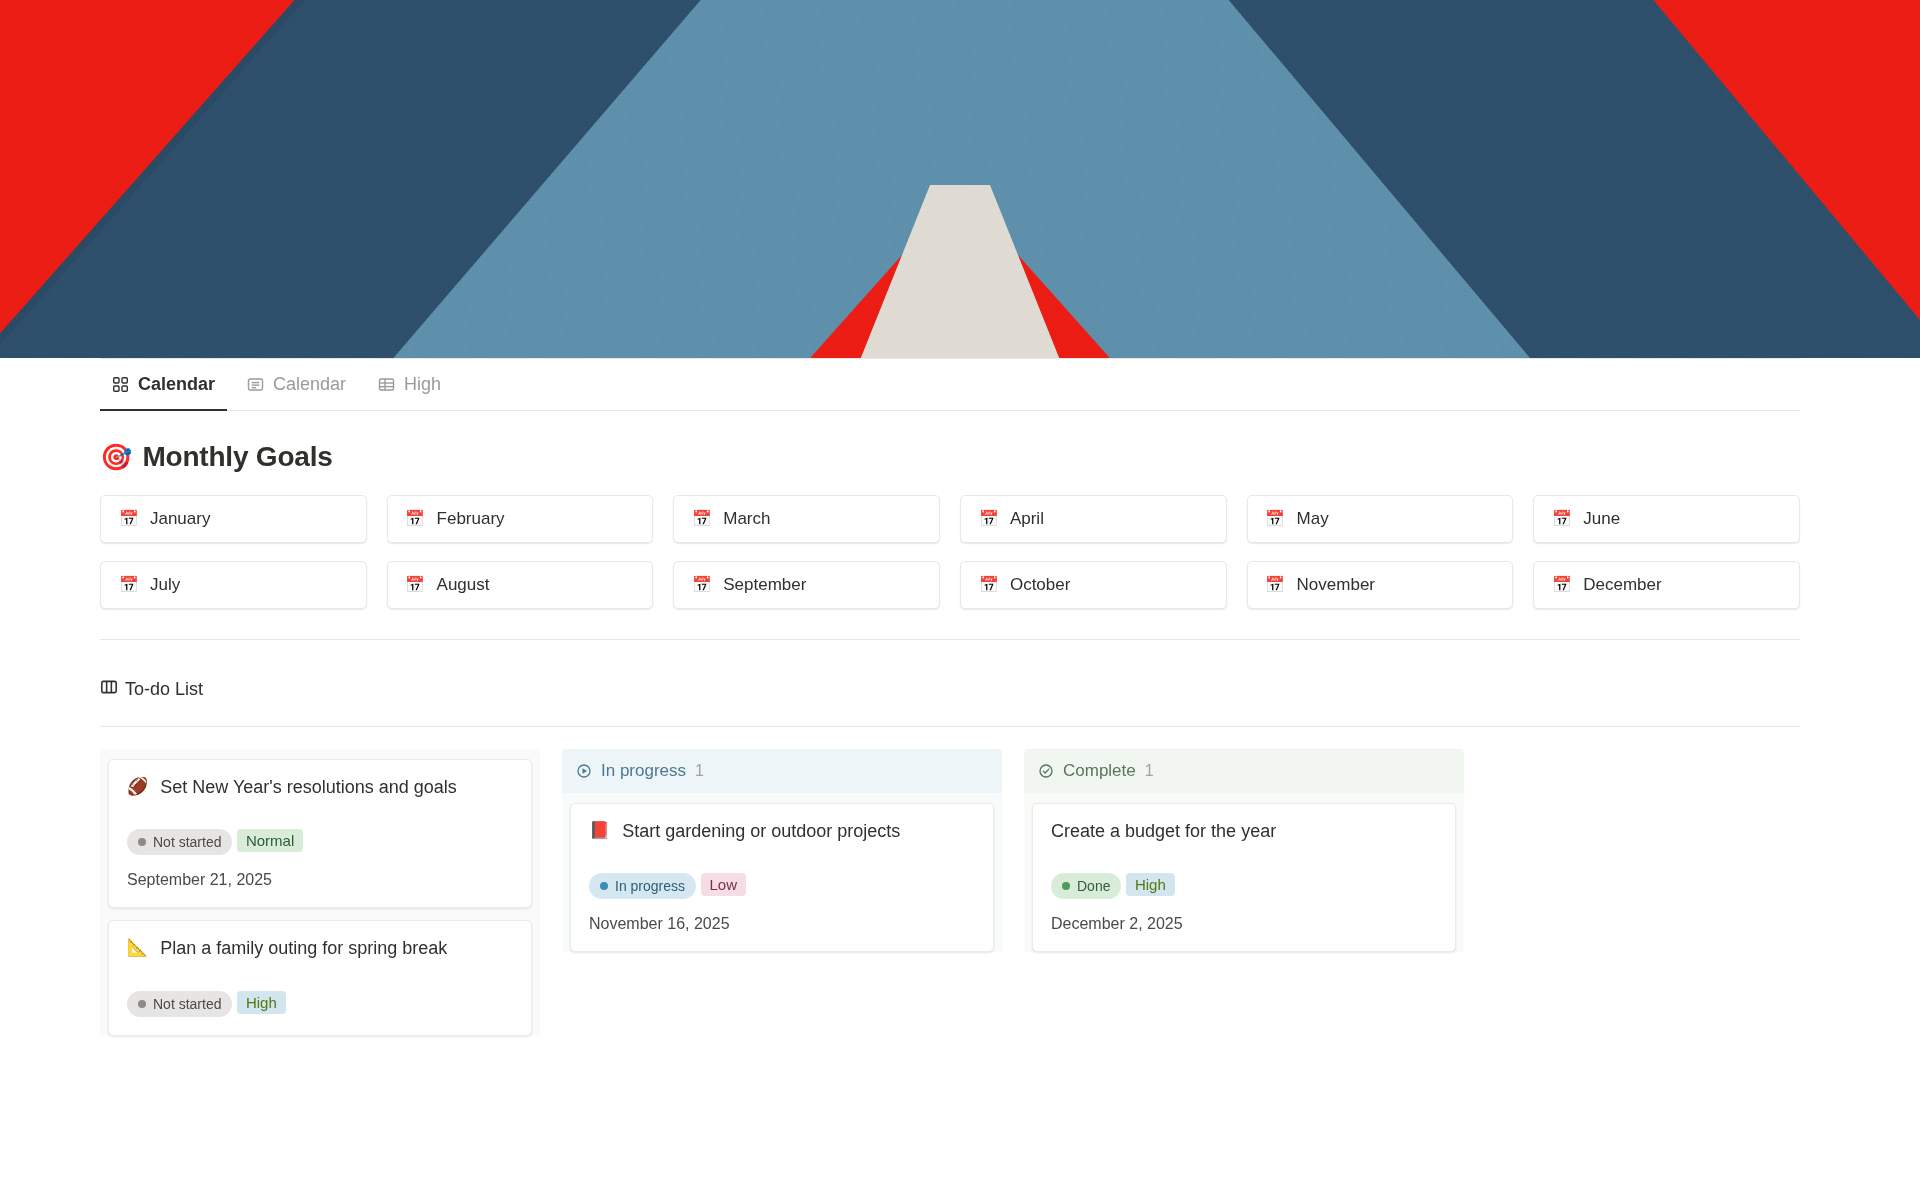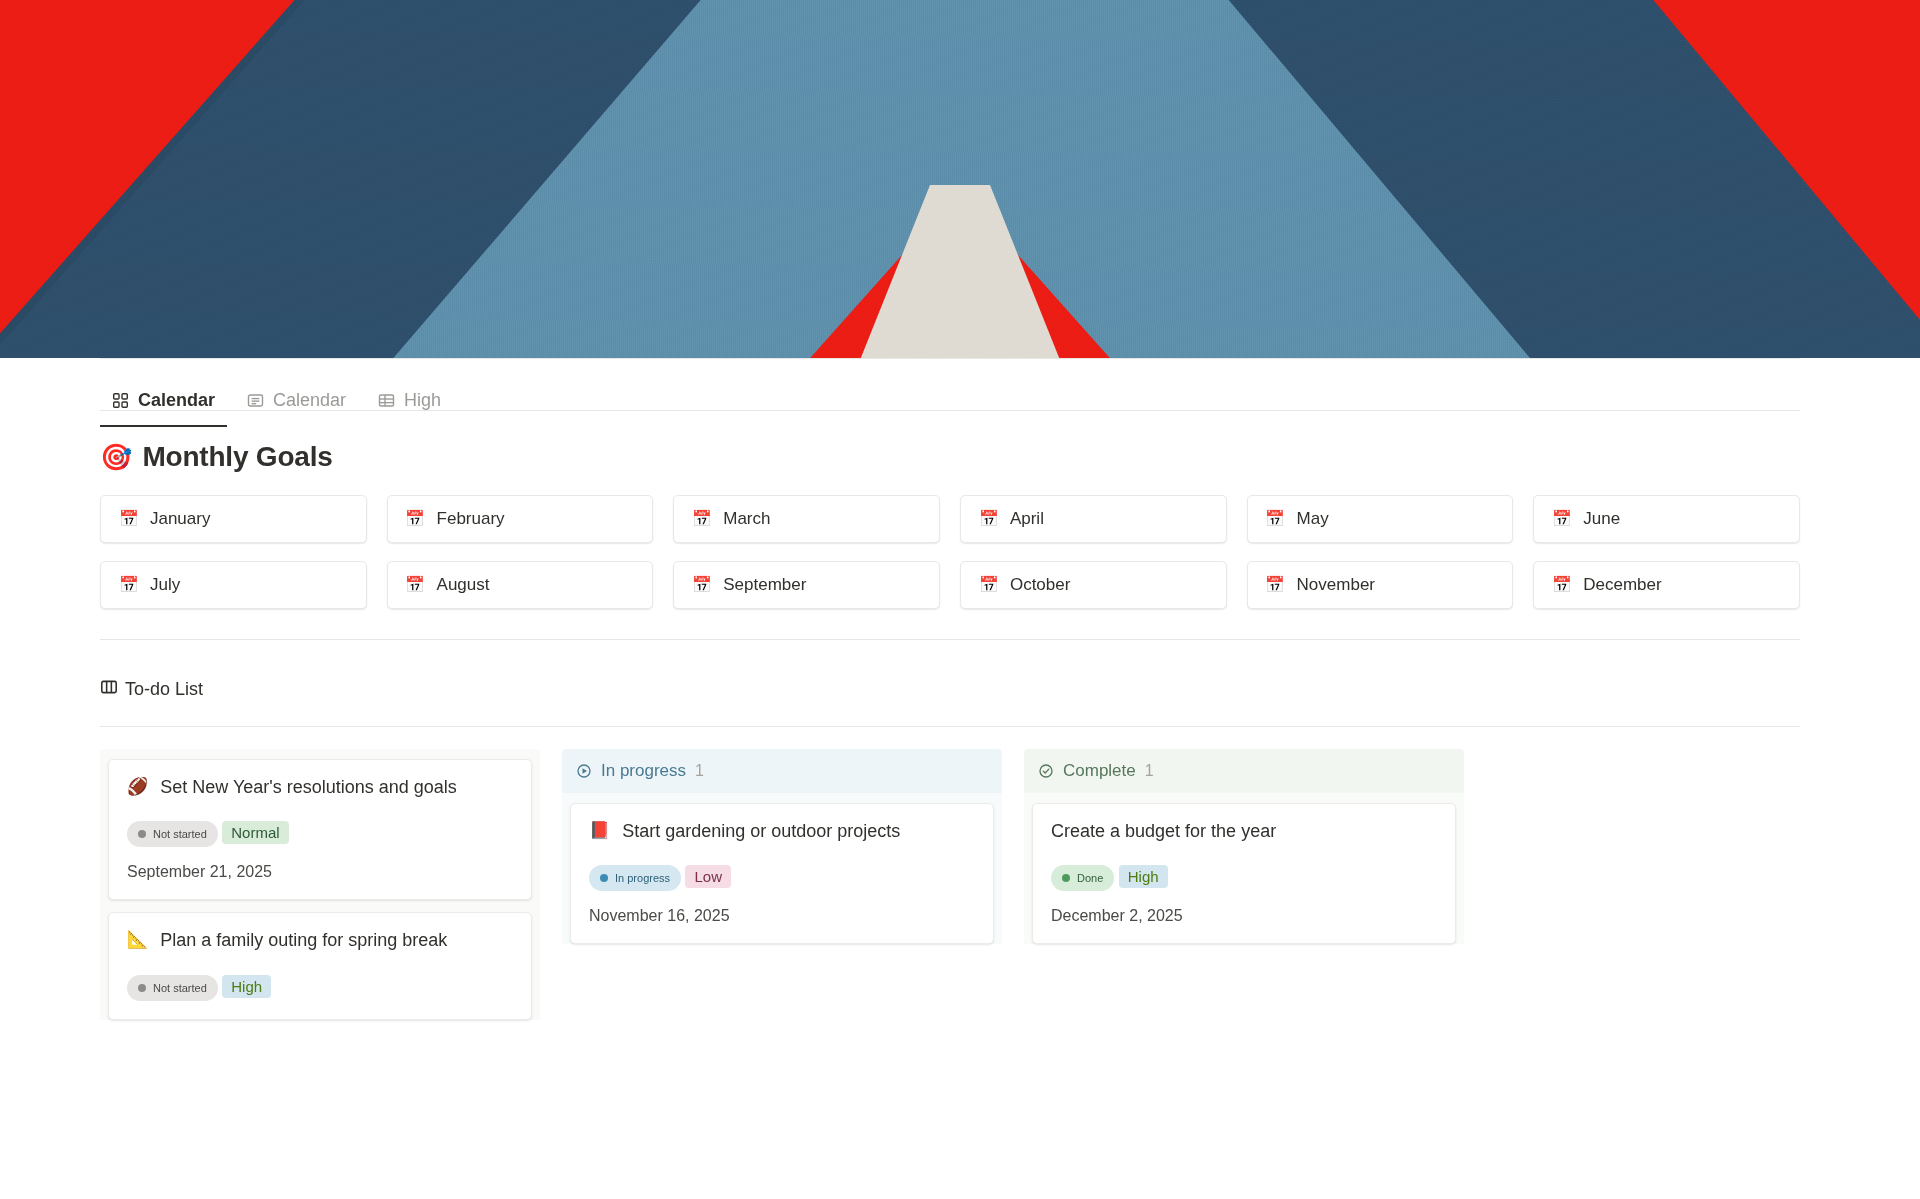--- a/index.html
+++ b/index.html
@@ -73,7 +73,7 @@
     cursor: pointer;
     border-bottom: 2px solid transparent;
     position: relative;
-    top: 17px;
+    top: 1px;
     user-select: none;
   }
   .tab.active { color: #32302c; font-weight: 600; border-bottom-color: #32302c; }

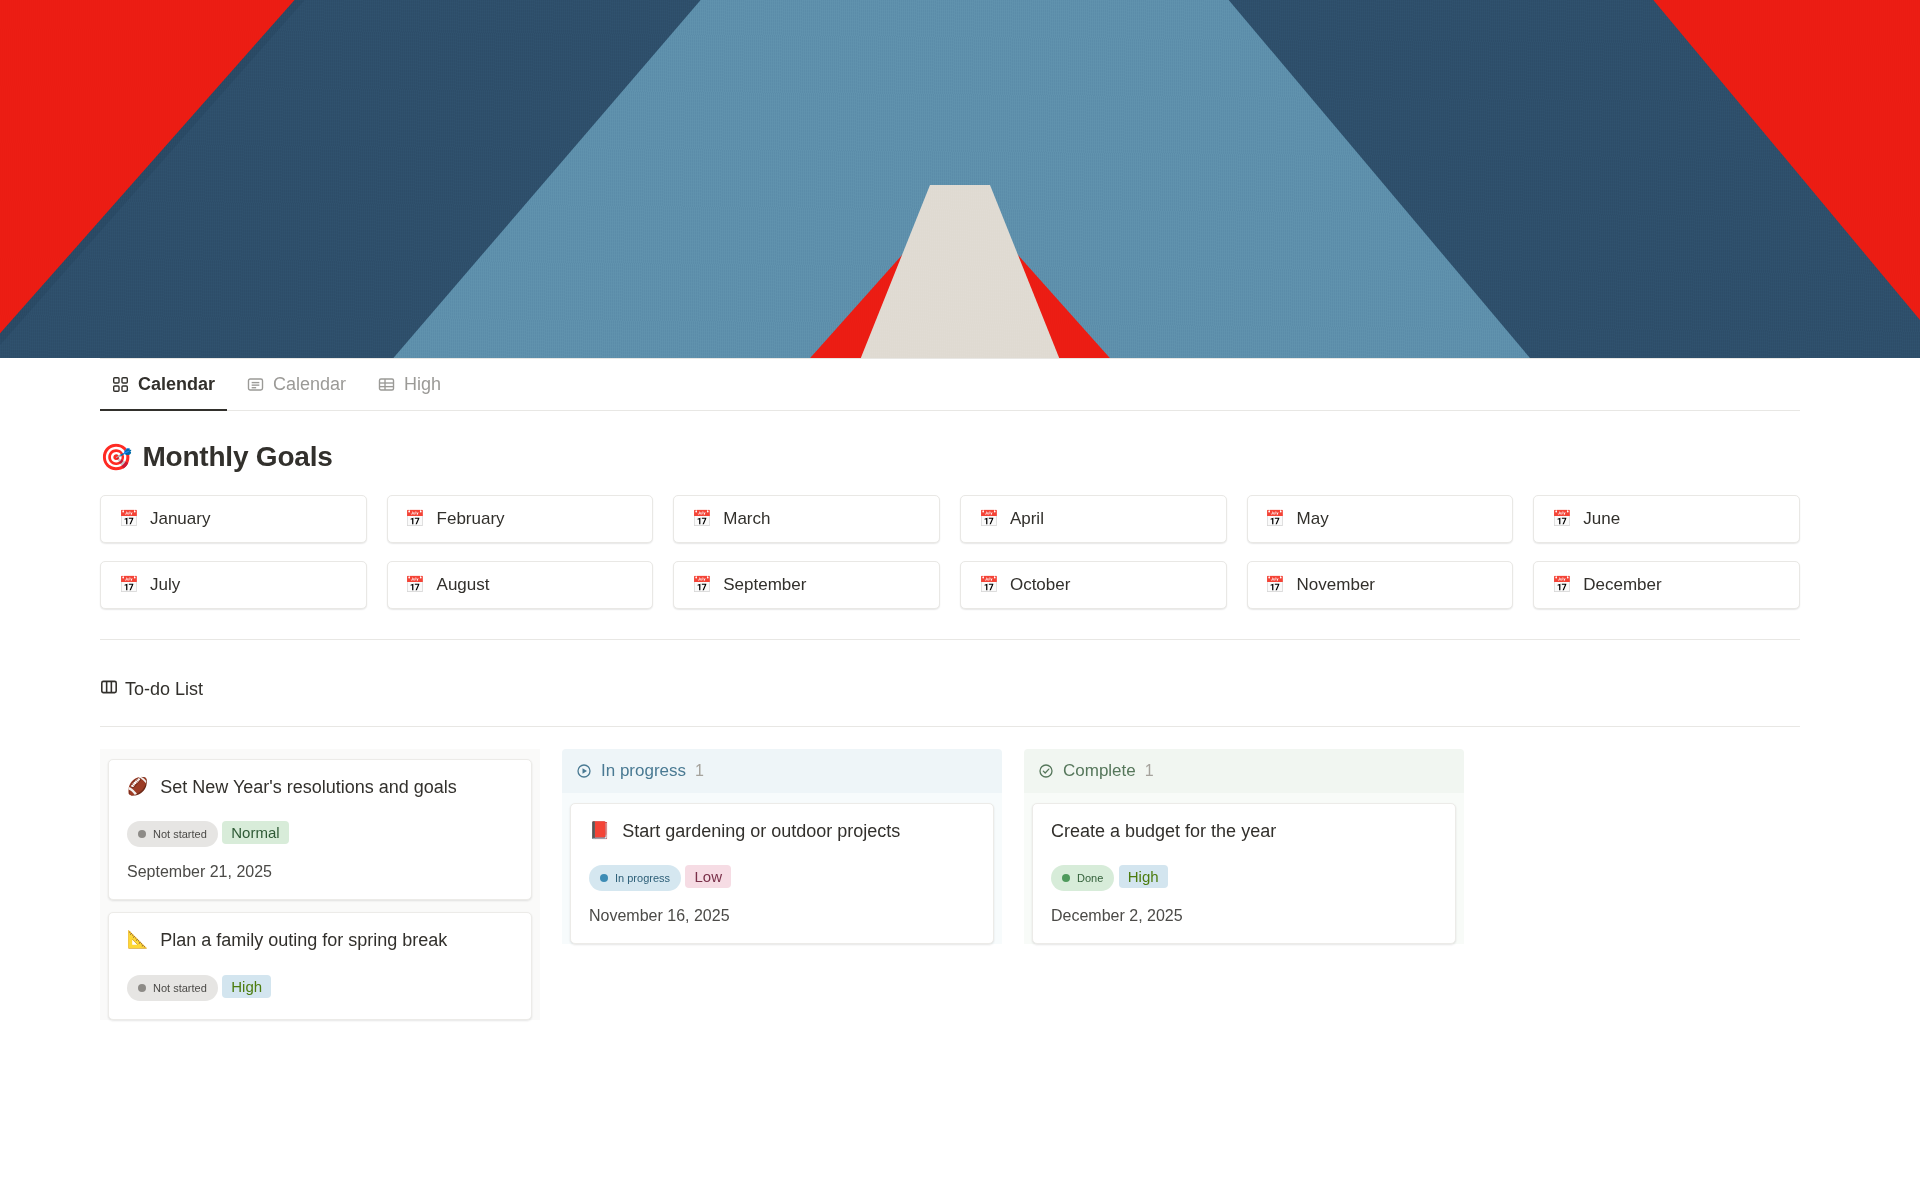--- a/index.html
+++ b/index.html
@@ -179,7 +179,7 @@
     height: 26px;
     padding: 0 11px;
     border-radius: 13px;
-    font-size: 11px;
+    font-size: 14px;
     width: fit-content;
   }
   .pill .dot { width: 8px; height: 8px; border-radius: 50%; flex: none; }

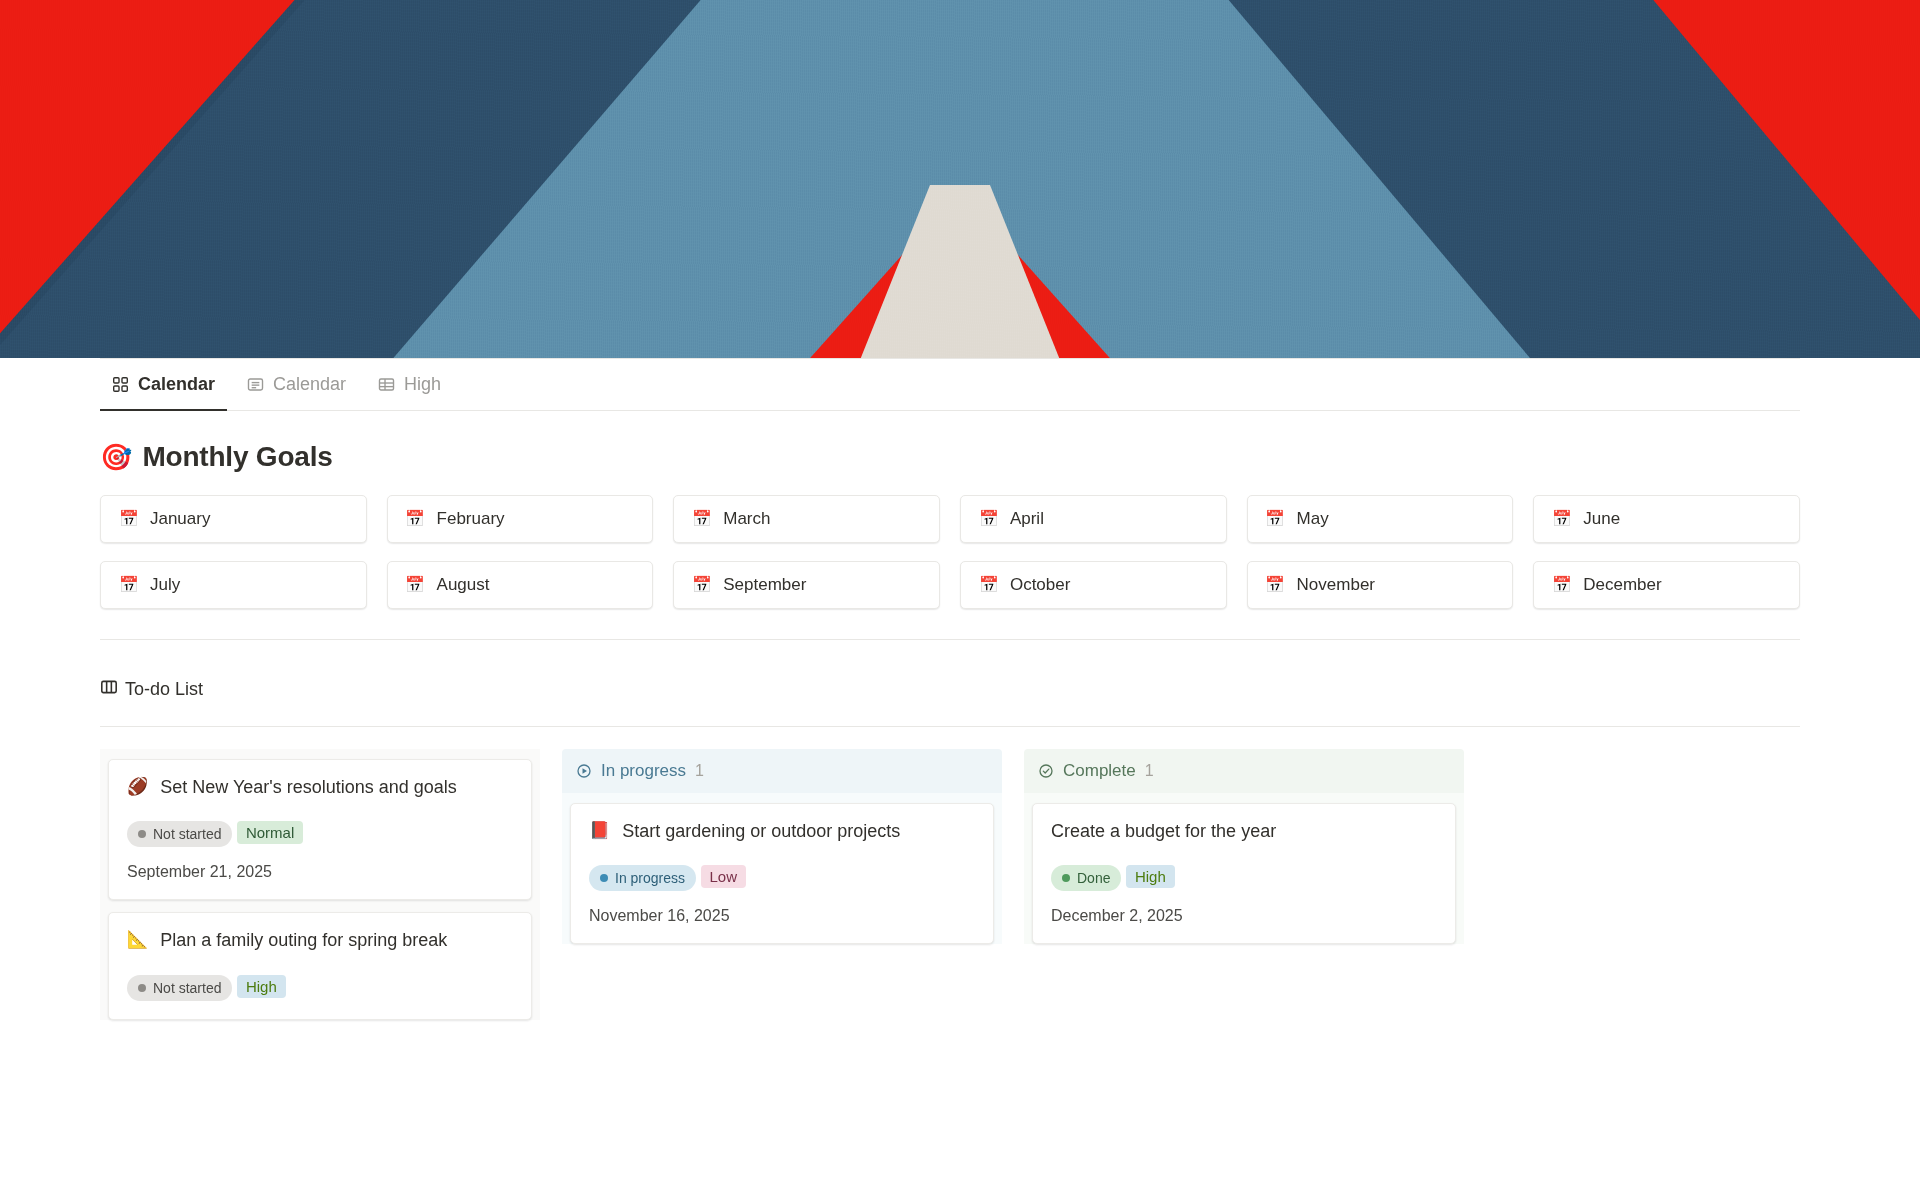--- a/index.html
+++ b/index.html
@@ -192,7 +192,7 @@
 
   .badge {
     display: inline-block;
-    margin-top: 8px;
+    margin-top: 16px;
     padding: 3px 9px;
     border-radius: 4px;
     font-size: 15px;

